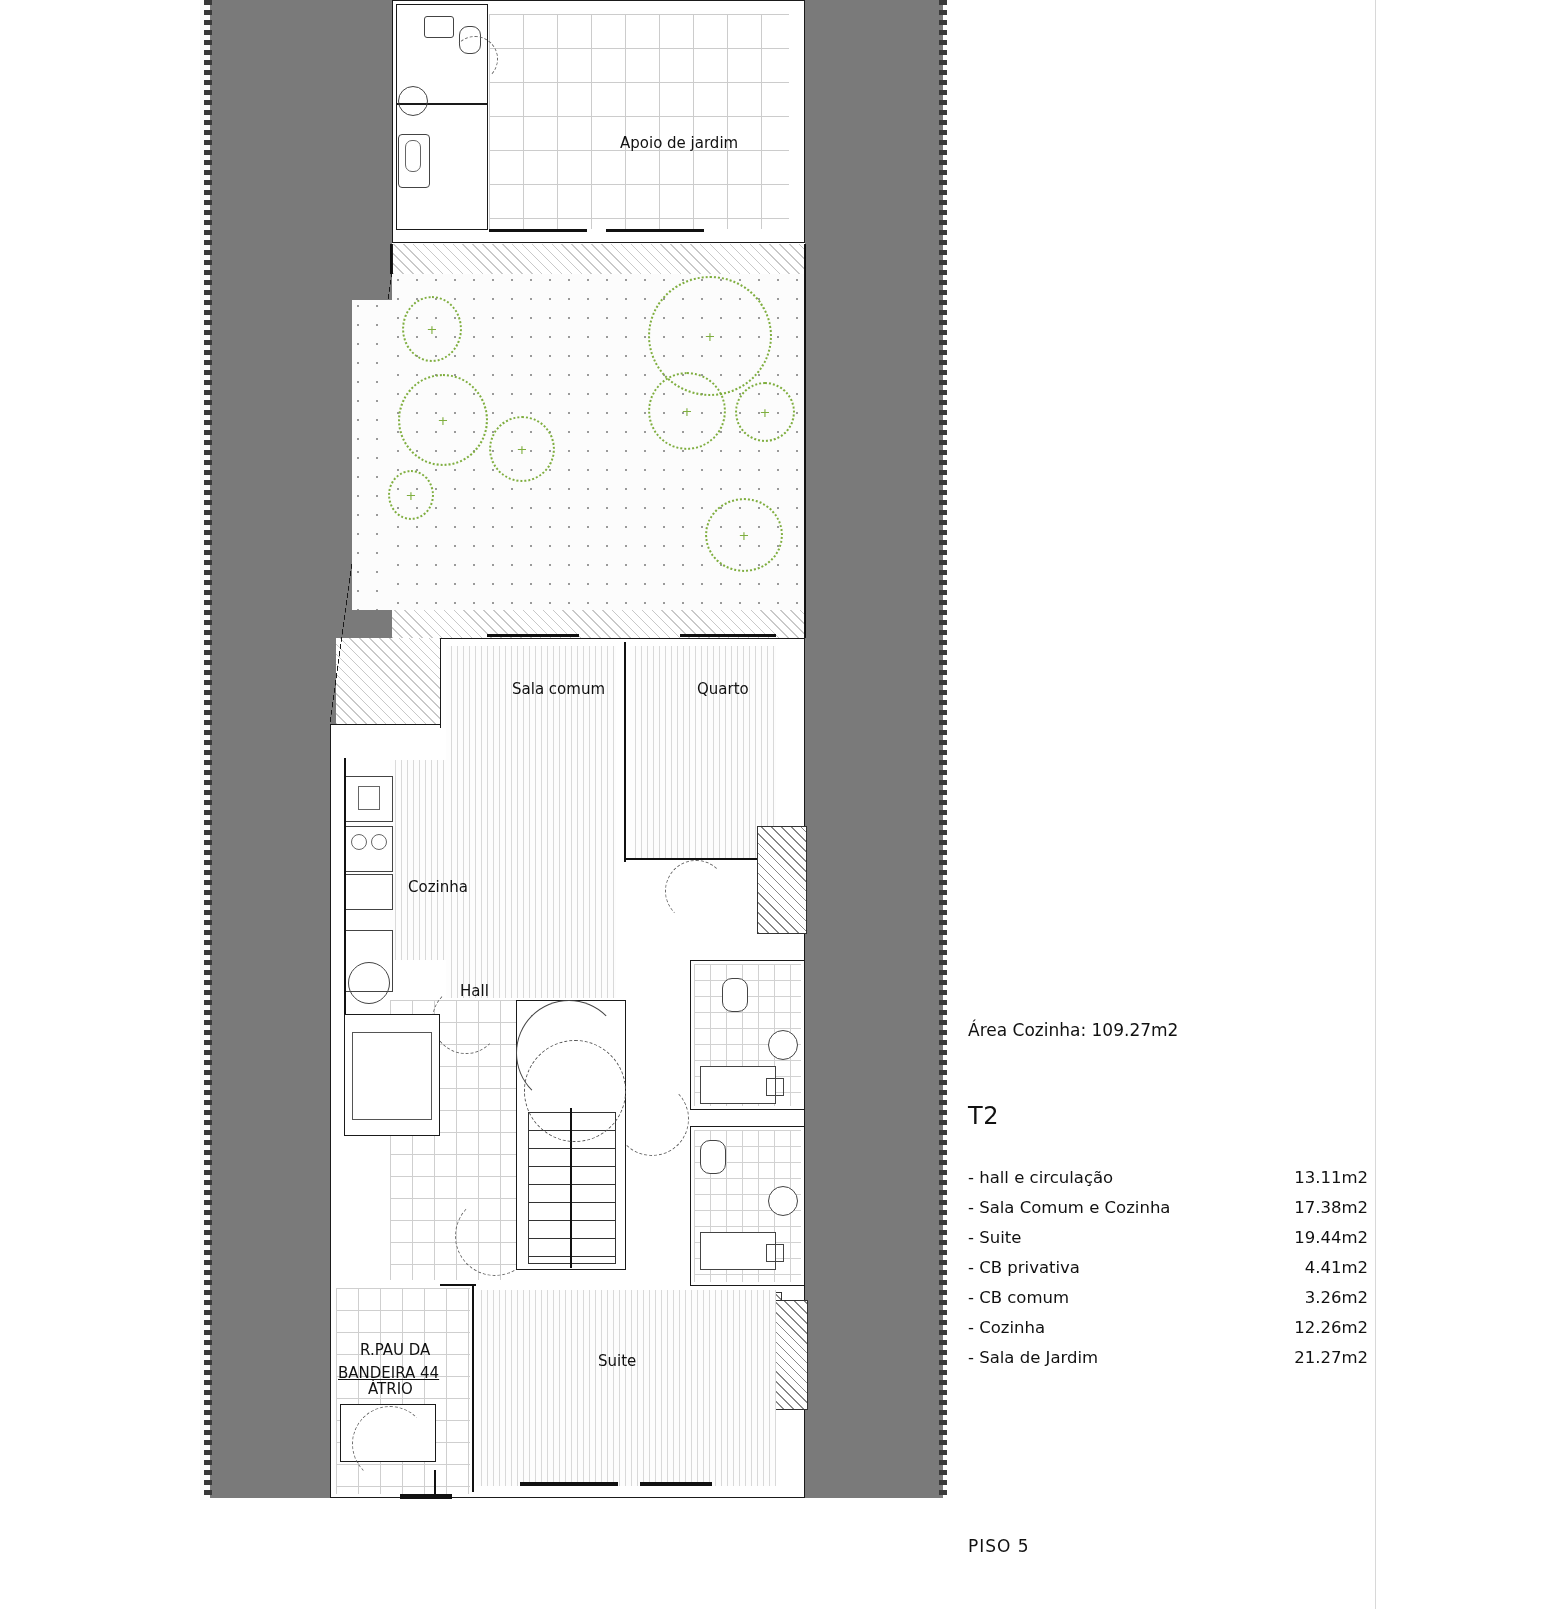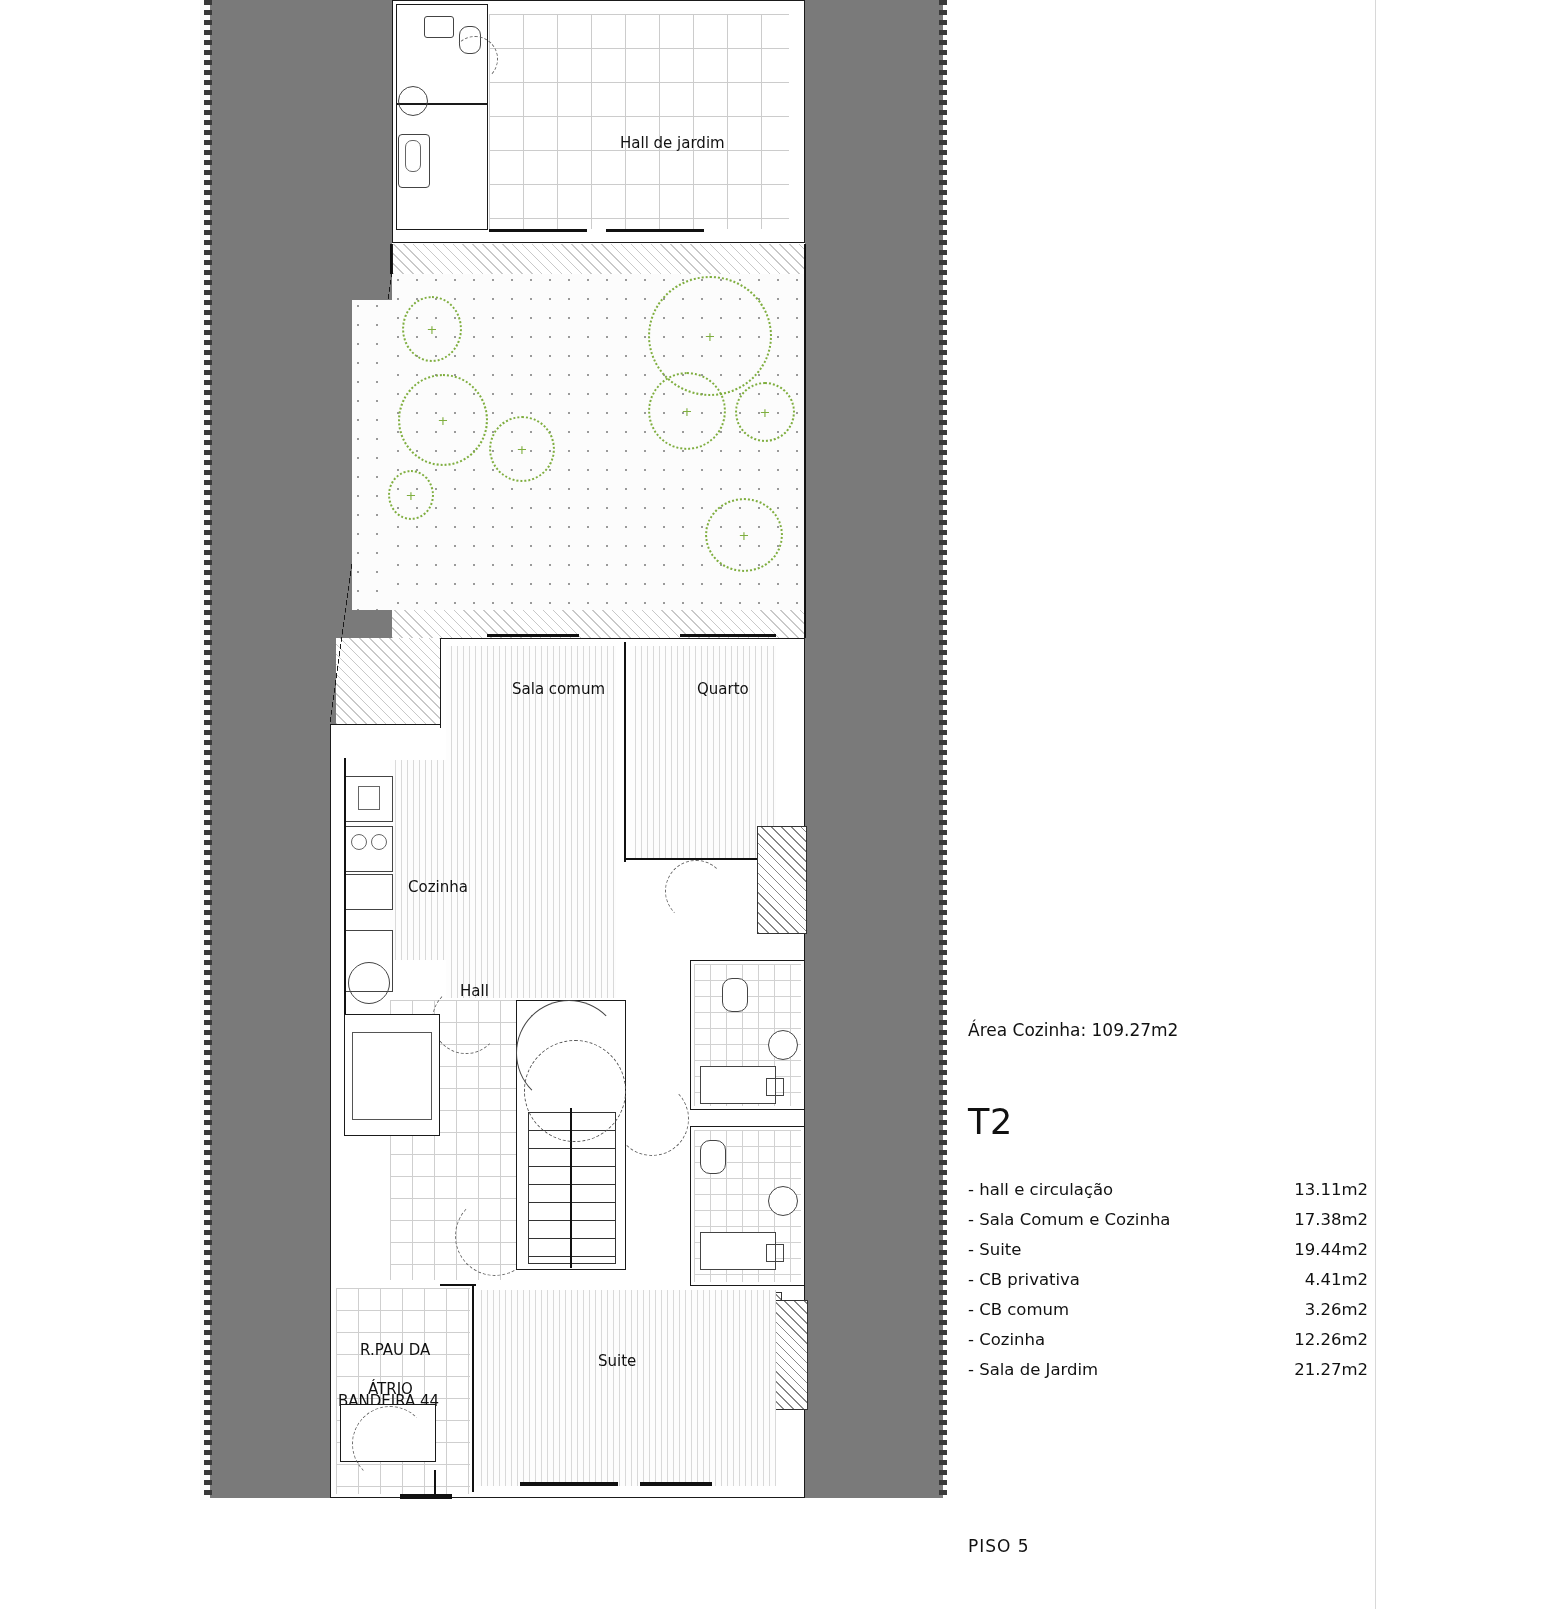--- a/index.html
+++ b/index.html
@@ -91,7 +91,7 @@
   <div style="position:absolute;left:398px;top:134px;width:30px;height:52px;border:1.2px solid #444;border-radius:4px;"></div>
   <div style="position:absolute;left:405px;top:140px;width:14px;height:30px;border:1.1px solid #666;border-radius:7px;"></div>
 
-  <div class="lbl" style="left:620px;top:134px;">Hall de jardim</div>
+  <div class="lbl" style="left:620px;top:134px;">Apoio de jardim</div>
 
   <div class="line" style="left:489px;top:229px;width:98px;height:3px;"></div>
   <div class="line" style="left:606px;top:229px;width:98px;height:3px;"></div>

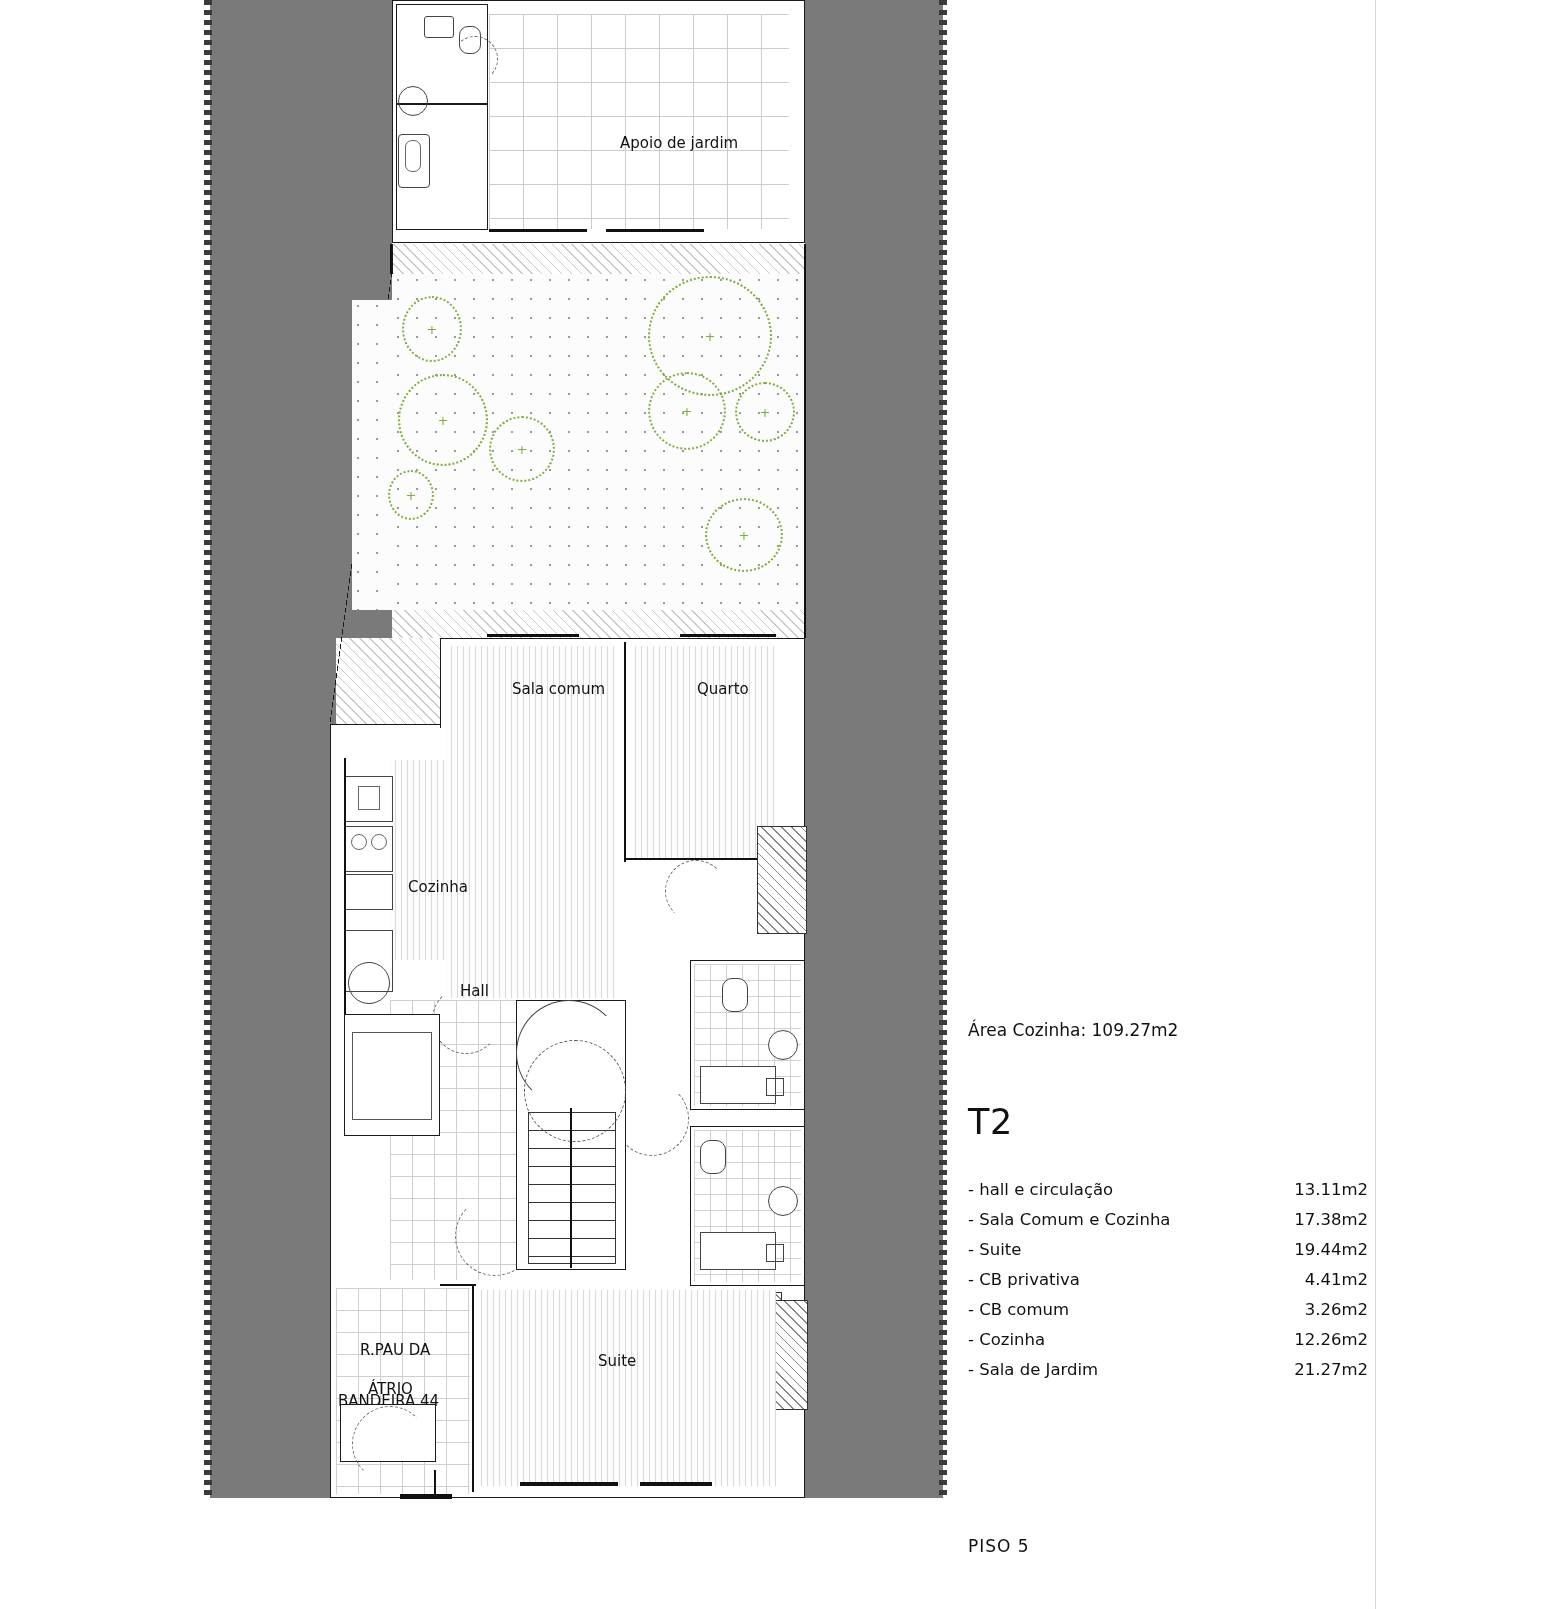--- a/index.html
+++ b/index.html
@@ -58,7 +58,7 @@
   
   #legend{position:absolute;left:968px;top:1020px;width:400px;}
   .lg-area{font-size:17px;color:#111;margin-bottom:62px;}
-  .lg-t2{font-size:35px;color:#111;letter-spacing:.5px;margin-bottom:38px;}
+  .lg-t2{font-size:24px;color:#111;letter-spacing:.5px;margin-bottom:38px;}
   .lg-priv{font-size:16.5px;line-height:1.45;color:#111;margin-bottom:58px;}
   .lg-priv .r{text-align:right;}
   .lg-table{font-size:16.5px;color:#111;}

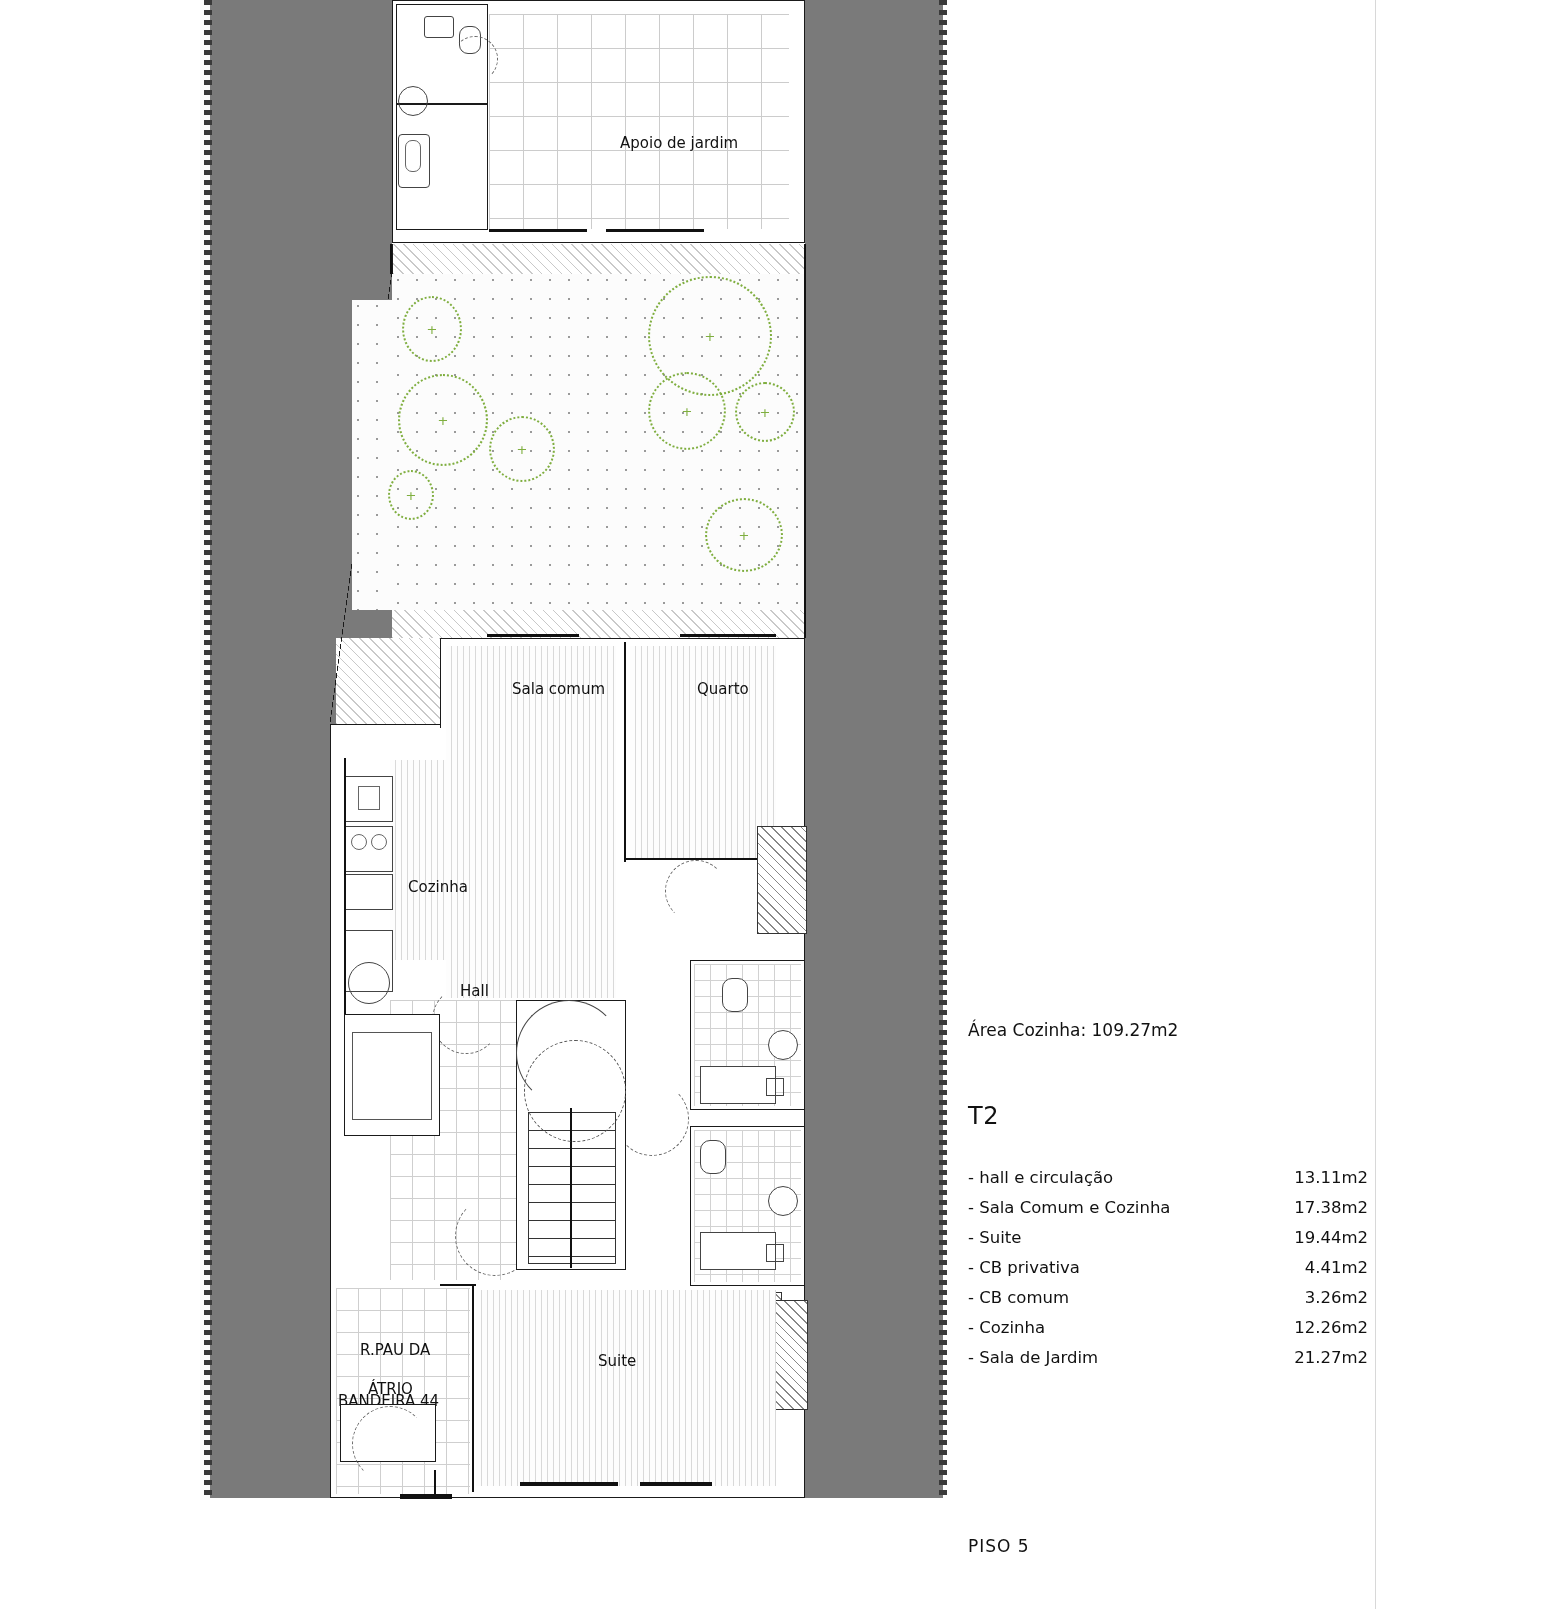--- a/index.html
+++ b/index.html
@@ -192,7 +192,7 @@
   <div class="tile20" style="position:absolute;left:336px;top:1288px;width:134px;height:206px;"></div>
   <div class="lbl" style="left:368px;top:1380px;text-align:right;">ÁTRIO</div>
   <div class="lbl" style="left:360px;top:1341px;">R.PAU DA</div>
-  <div class="lbl" style="left:338px;top:1392px;">BANDEIRA 44</div>
+  <div class="lbl" style="left:338px;top:1364px;text-decoration:underline;">BANDEIRA 44</div>
   <div class="white" style="left:340px;top:1404px;width:96px;height:58px;border:1.3px solid #1a1a1a;box-sizing:border-box;"></div>
   <div class="swing" style="left:352px;top:1406px;width:74px;height:74px;border-color:#666;border-right-color:transparent;border-bottom-color:transparent;"></div>
   <div class="line" style="left:434px;top:1470px;width:2px;height:28px;"></div>

